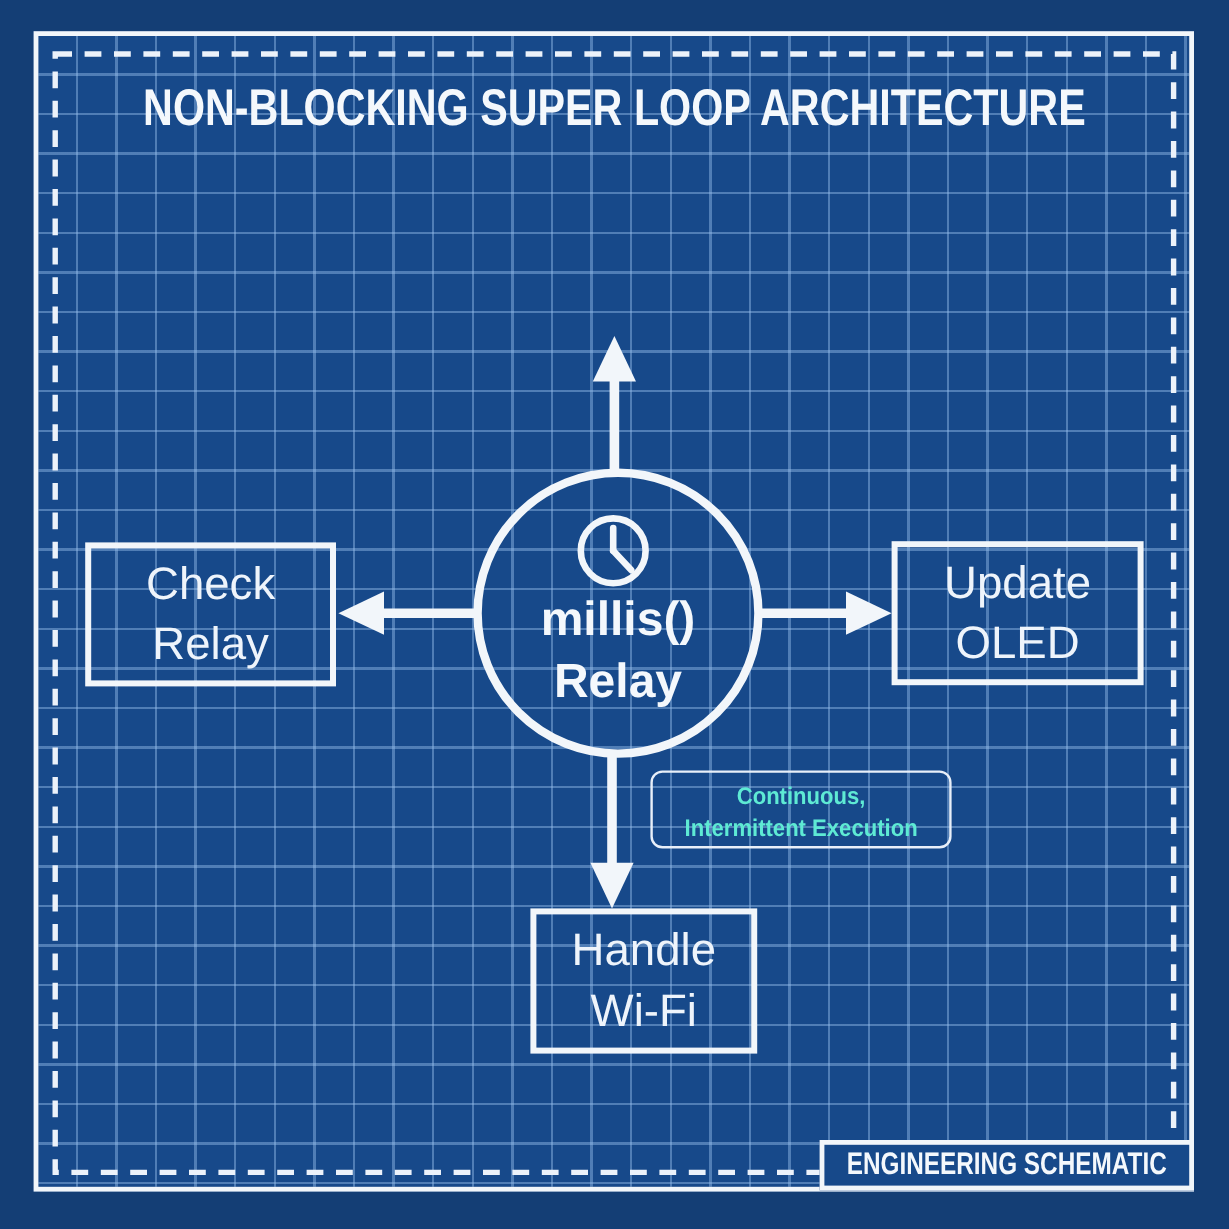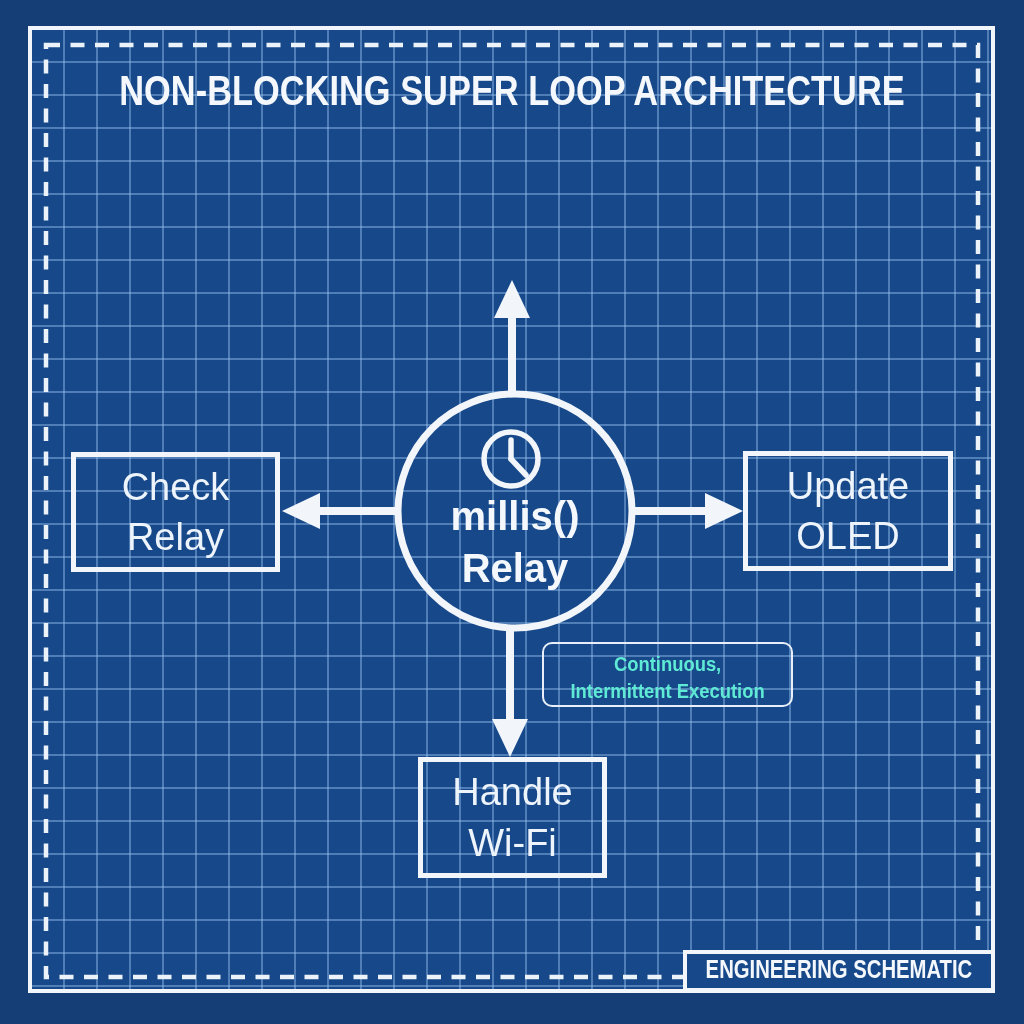--- a/index.html
+++ b/index.html
@@ -46,7 +46,7 @@
   .node-top    { left: 408px; top: 161px; width: 207px; height: 118px; }
   .node-left   { left: 71px;  top: 452px; width: 209px; height: 120px; }
   .node-right  { left: 743px; top: 451px; width: 210px; height: 120px; }
-  .node-bottom { left: 418px; top: 757px; width: 189px; height: 121px; }
+  .node-bottom { left: 442px; top: 757px; width: 189px; height: 121px; }
 
   .center-label {
     position: absolute; left: 395px; top: 490px; width: 240px;

